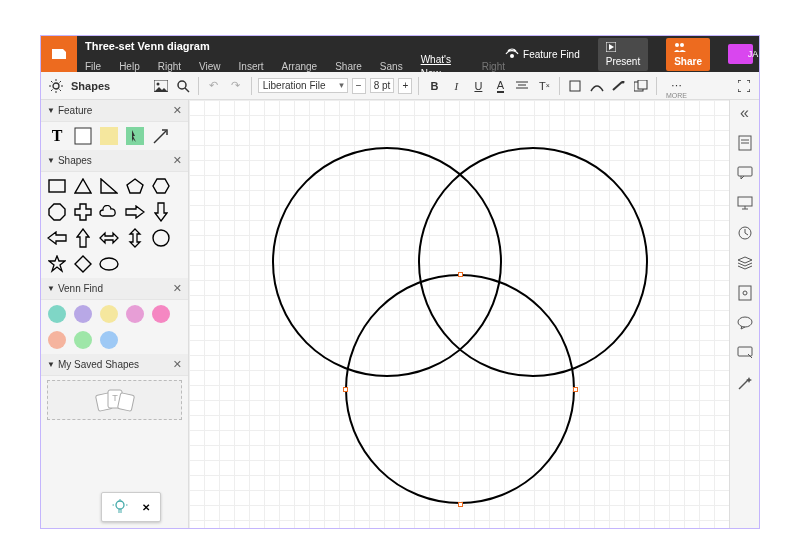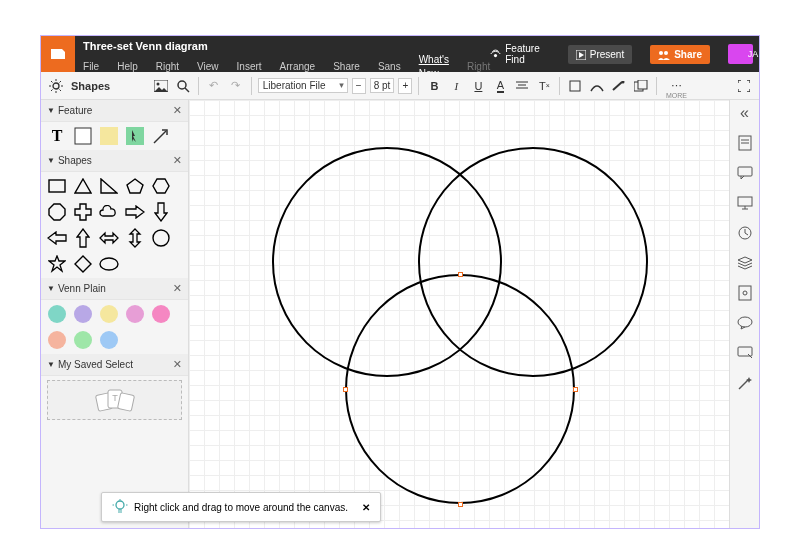--- a/index.html
+++ b/index.html
@@ -15,7 +15,7 @@
 .menu-row .saved { color:#777;}
 .tb-right { display:flex; align-items:center; gap:18px; padding-right:6px;}
 .ff { display:flex; align-items:center; gap:4px; font-size:10px; color:#fff;}
-.btn { font-size:10px; padding:4px 8px; border-radius:2px; display:flex; align-items:flex-end; gap:4px; cursor:pointer;}
+.btn { font-size:10px; padding:4px 8px; border-radius:2px; display:flex; align-items:flex-start; gap:4px; cursor:pointer;flex-direction:column;}
 .btn-present { background:#4a4a4a; color:#fff;}
 .btn-share { background:#ed6b1f; color:#fff; font-weight:bold;}
 .avatar { width:20px; height:20px; background:#d946ef; color:#fff; font-size:9px; display:flex; align-items:center; justify-content:center; border-radius:2px;padding-left:25px;}

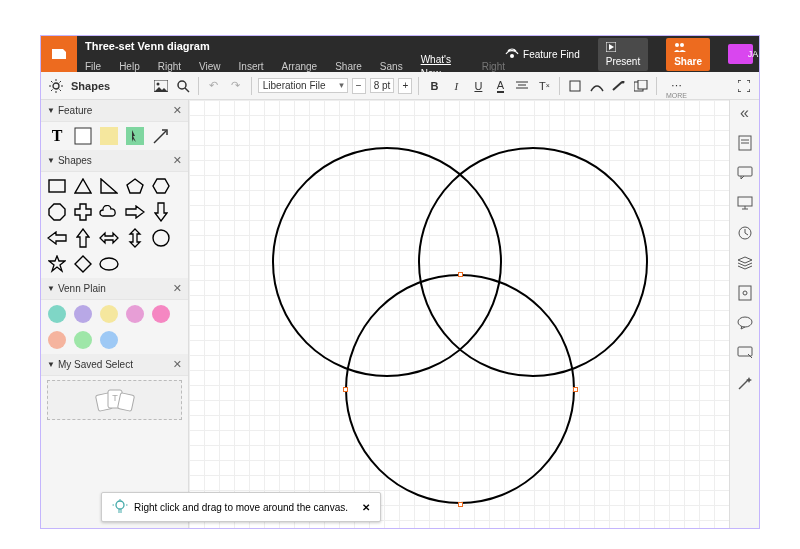--- a/index.html
+++ b/index.html
@@ -321,7 +321,7 @@
 
       <div class="panel-hdr">
           <span class="chev">▼</span>
-          <span>Venn Plain</span>
+          <span>Venn Find</span>
           <span class="x">✕</span>
         </div>
       <div class="panel-body" id="venn-colors">

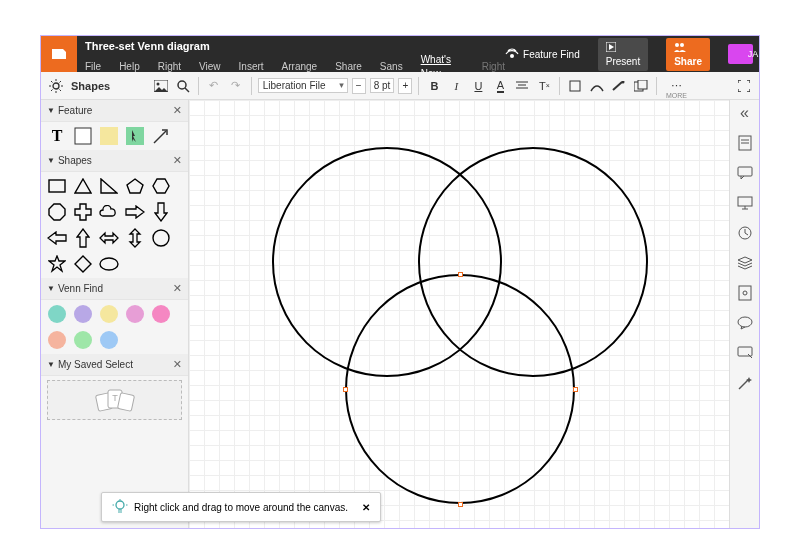--- a/index.html
+++ b/index.html
@@ -353,7 +353,7 @@
 
       <div class="panel-hdr">
           <span class="chev">▼</span>
-          <span>My Saved Select</span>
+          <span>My Saved Shapes</span>
           <span class="x">✕</span>
         </div>
       <div class="saved-ph">

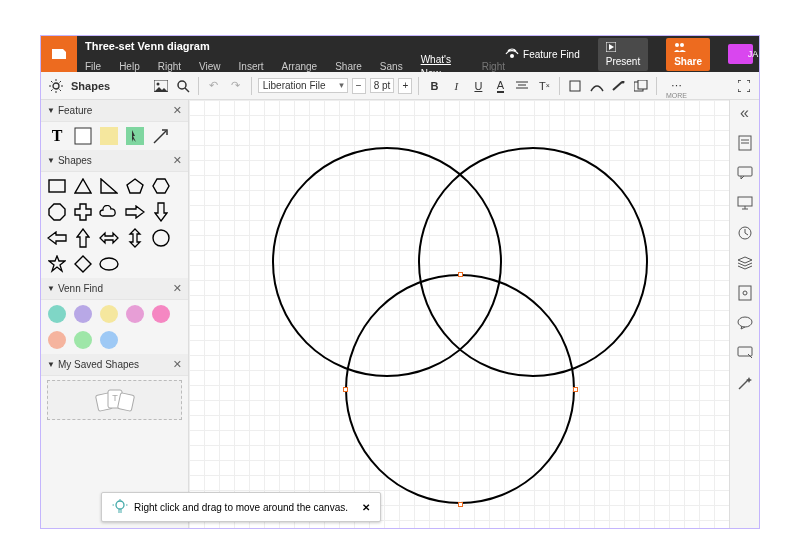--- a/index.html
+++ b/index.html
@@ -445,7 +445,6 @@
         <line x1="2" y1="6" x2="0.5" y2="6" stroke="#4aa"></line>
         <line x1="14" y1="6" x2="15.5" y2="6" stroke="#4aa"></line>
       </svg>
-    <span>Right click and drag to move around the canvas.</span>
     <span class="x">✕</span>
   </div>
 </div>

